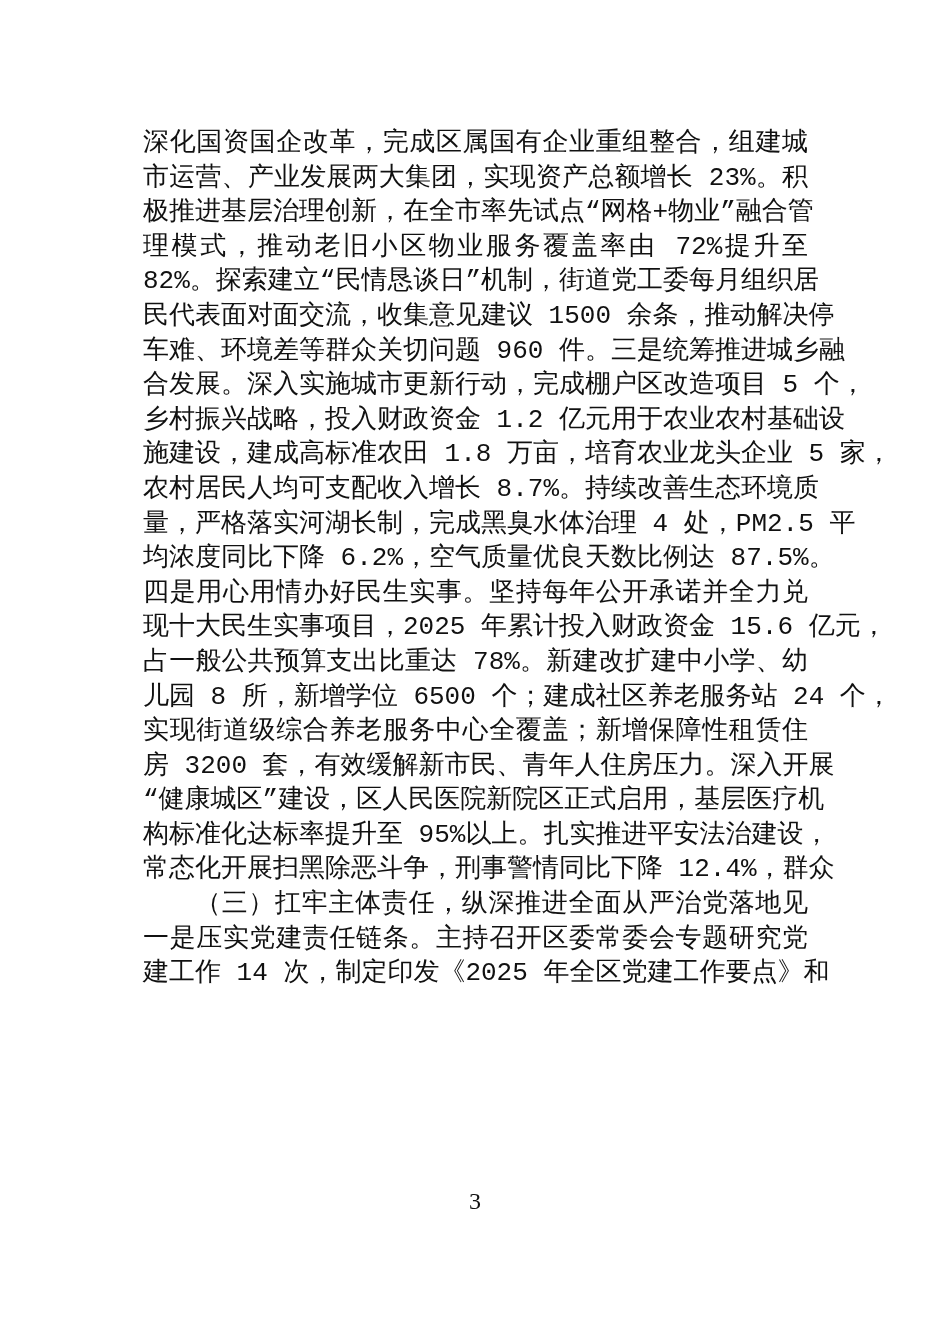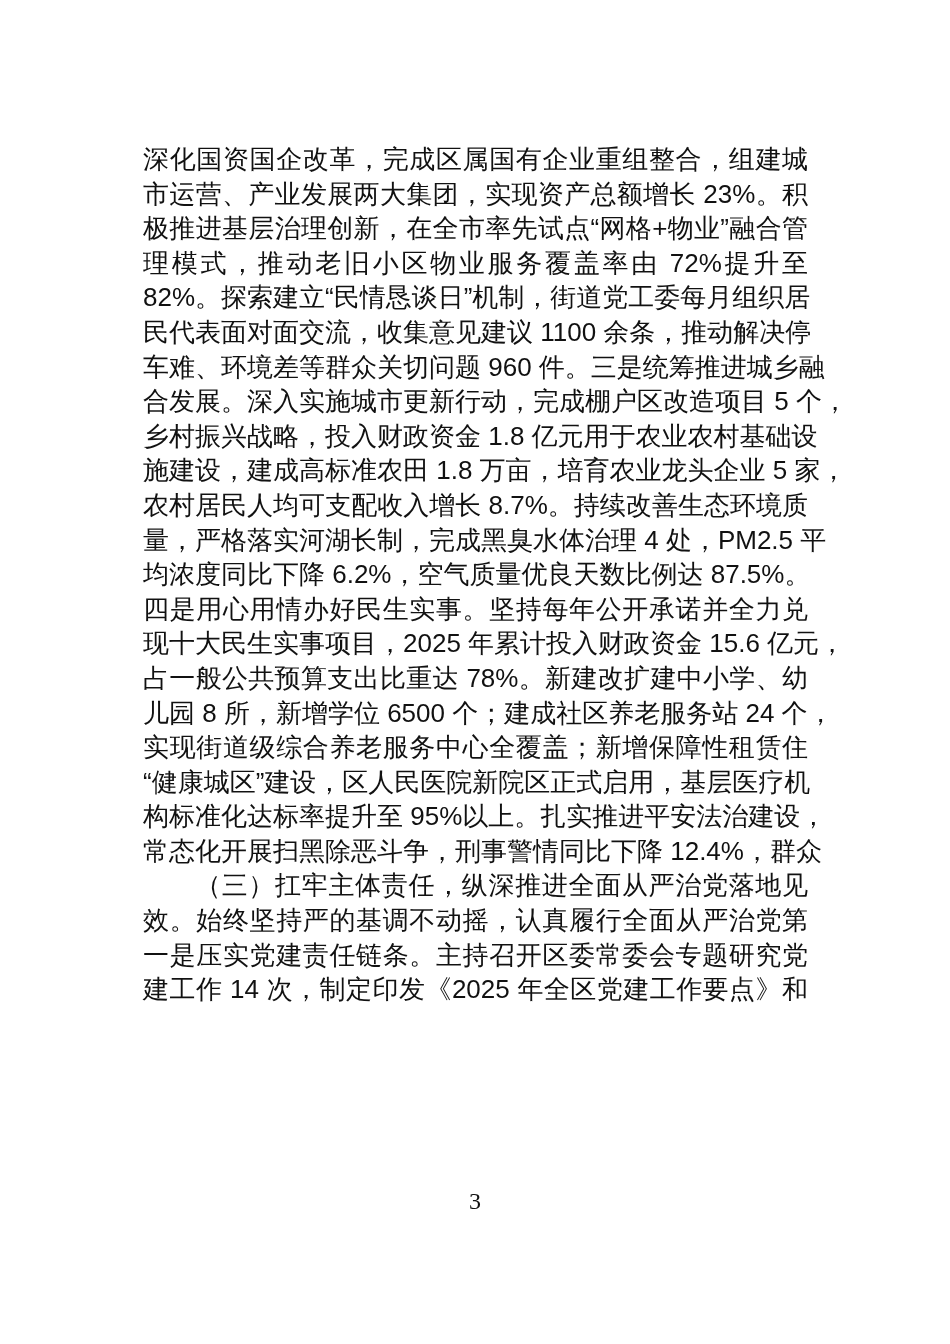--- a/index.html
+++ b/index.html
@@ -7,8 +7,8 @@
   .page { position: absolute; left: 0; top: 0; width: 950px; height: 1344px; background: #ffffff; }
   .body-text {
     position: absolute; left: 143px; top: 126px; width: 665px;
-    font-family: Liberation Sans, sans-serif;
-    font-size: 26px; color: #111111; margin-top: 16px;
+    font-family: Liberation Mono, monospace;
+    font-size: 26px; color: #111111;
   }
   .line {
     height: 34.6px; line-height: 34.6px; white-space: nowrap;

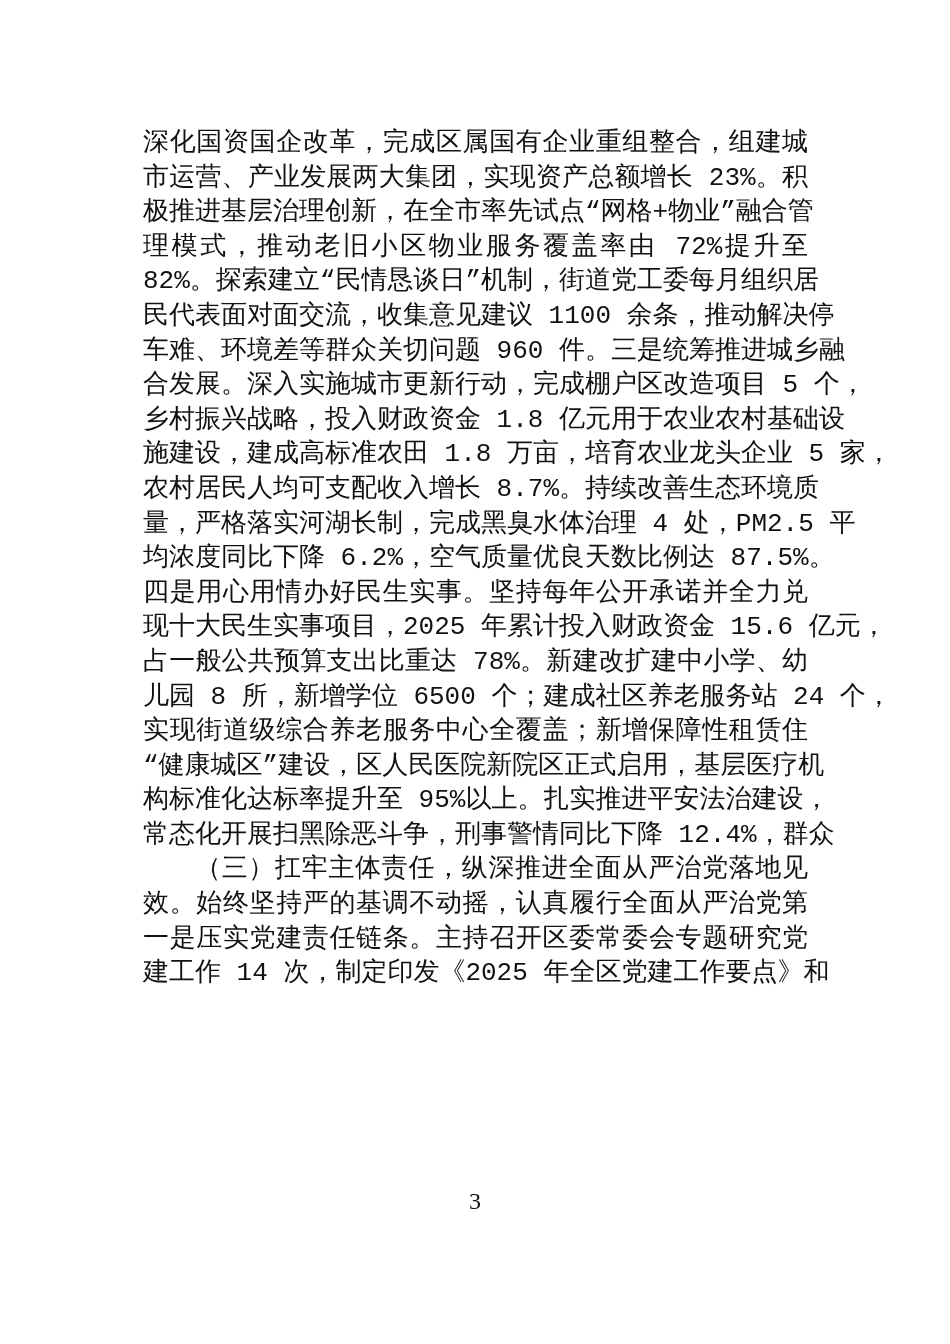--- a/index.html
+++ b/index.html
@@ -33,7 +33,7 @@
     <div class="line">极推进基层治理创新，在全市率先试点“网格+物业”融合管</div>
     <div class="line">理模式，推动老旧小区物业服务覆盖率由 72%提升至</div>
     <div class="line">82%。探索建立“民情恳谈日”机制，街道党工委每月组织居</div>
-    <div class="line">民代表面对面交流，收集意见建议 1100 余条，推动解决停</div>
+    <div class="line">民代表面对面交流，收集意见建议 1500 余条，推动解决停</div>
     <div class="line">车难、环境差等群众关切问题 960 件。三是统筹推进城乡融</div>
     <div class="line">合发展。深入实施城市更新行动，完成棚户区改造项目 5 个，</div>
     <div class="line">乡村振兴战略，投入财政资金 1.8 亿元用于农业农村基础设</div>

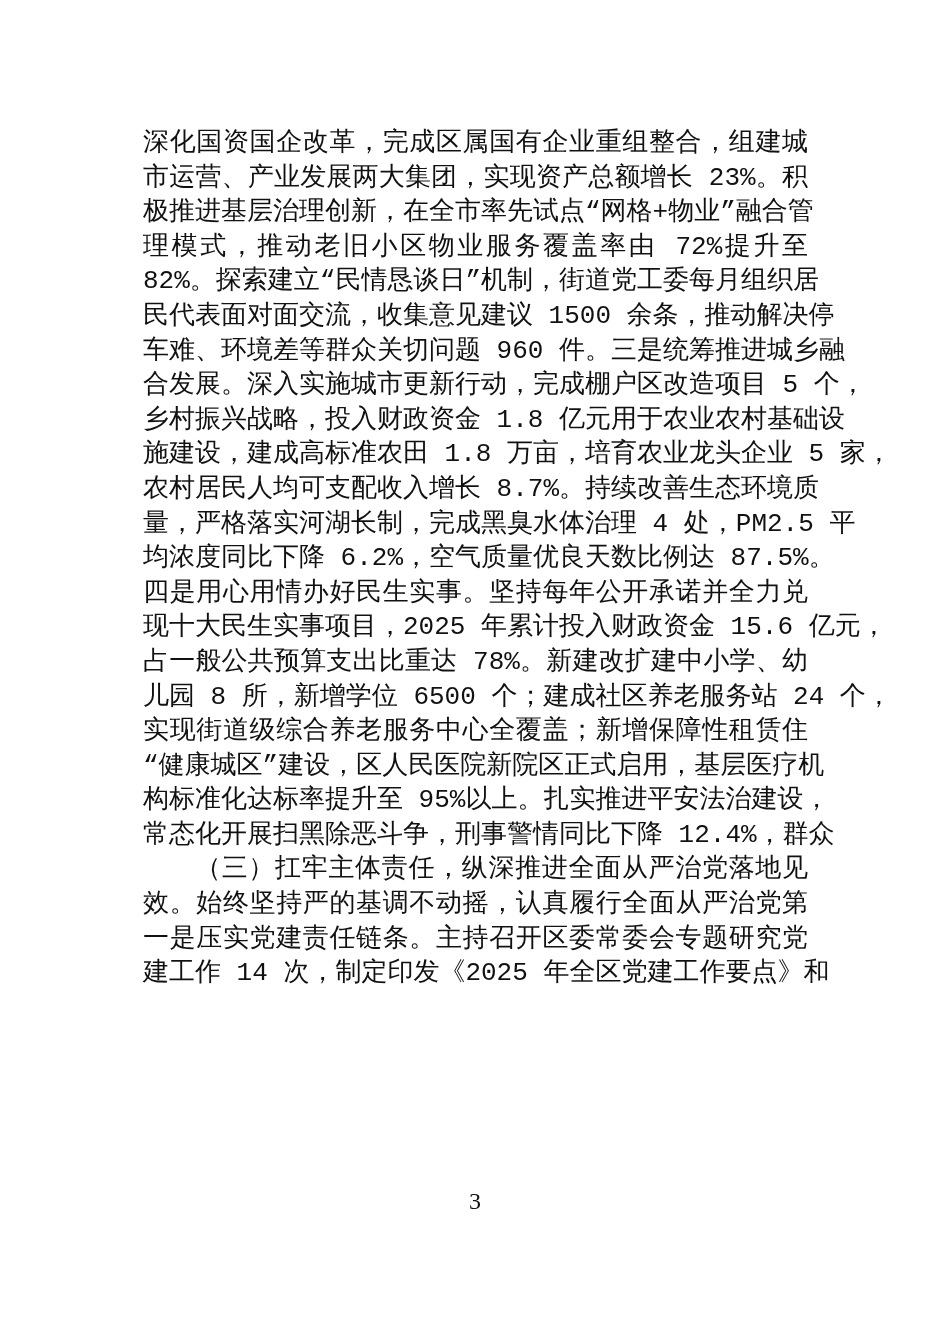--- a/index.html
+++ b/index.html
@@ -36,7 +36,7 @@
     <div class="line">民代表面对面交流，收集意见建议 1500 余条，推动解决停</div>
     <div class="line">车难、环境差等群众关切问题 960 件。三是统筹推进城乡融</div>
     <div class="line">合发展。深入实施城市更新行动，完成棚户区改造项目 5 个，</div>
-    <div class="line">乡村振兴战略，投入财政资金 1.8 亿元用于农业农村基础设</div>
+    <div class="line">乡村振兴战略，投入财政资金 1.2 亿元用于农业农村基础设</div>
     <div class="line">施建设，建成高标准农田 1.8 万亩，培育农业龙头企业 5 家，</div>
     <div class="line">农村居民人均可支配收入增长 8.7%。持续改善生态环境质</div>
     <div class="line">量，严格落实河湖长制，完成黑臭水体治理 4 处，PM2.5 平</div>

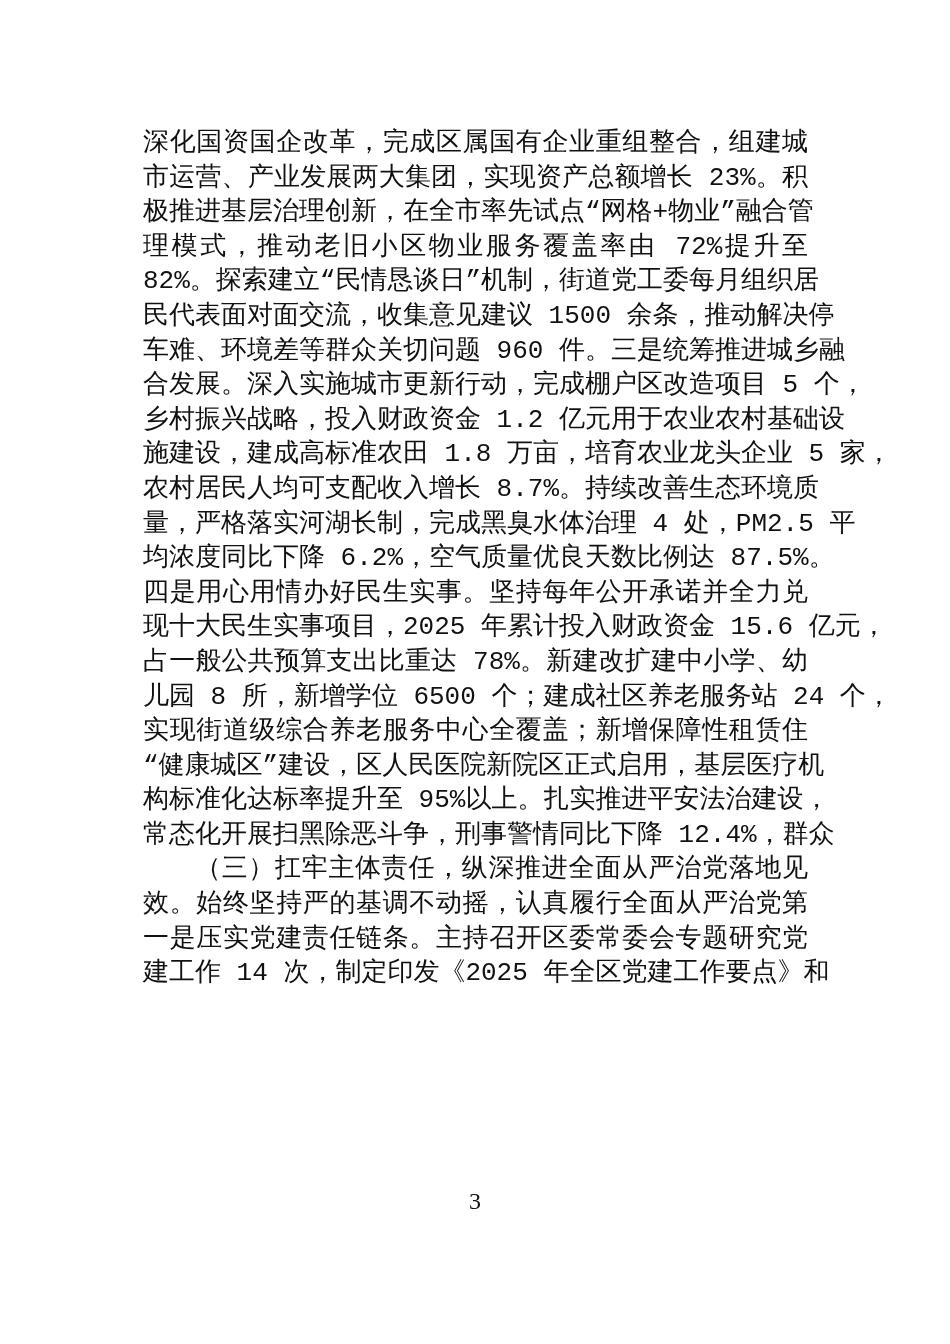--- a/index.html
+++ b/index.html
@@ -46,6 +46,7 @@
     <div class="line">占一般公共预算支出比重达 78%。新建改扩建中小学、幼</div>
     <div class="line">儿园 8 所，新增学位 6500 个；建成社区养老服务站 24 个，</div>
     <div class="line">实现街道级综合养老服务中心全覆盖；新增保障性租赁住</div>
+    <div class="line">房 3200 套，有效缓解新市民、青年人住房压力。深入开展</div>
     <div class="line">“健康城区”建设，区人民医院新院区正式启用，基层医疗机</div>
     <div class="line">构标准化达标率提升至 95%以上。扎实推进平安法治建设，</div>
     <div class="line">常态化开展扫黑除恶斗争，刑事警情同比下降 12.4%，群众</div>

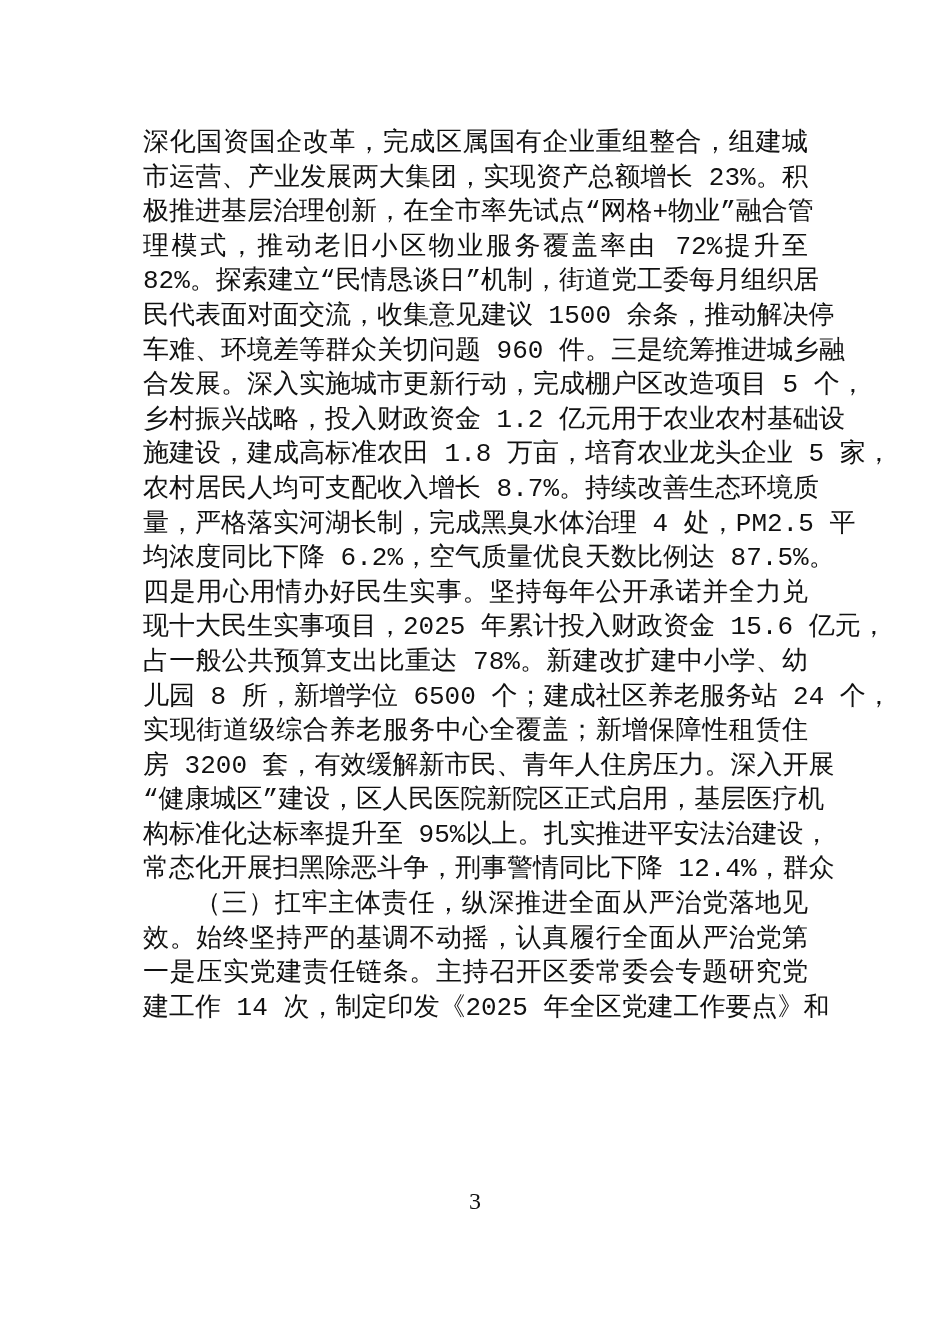--- a/index.html
+++ b/index.html
@@ -51,7 +51,6 @@
     <div class="line">构标准化达标率提升至 95%以上。扎实推进平安法治建设，</div>
     <div class="line">常态化开展扫黑除恶斗争，刑事警情同比下降 12.4%，群众</div>
     <div class="line indent">（三）扛牢主体责任，纵深推进全面从严治党落地见</div>
-    <div class="line">效。始终坚持严的基调不动摇，认真履行全面从严治党第</div>
     <div class="line">一是压实党建责任链条。主持召开区委常委会专题研究党</div>
     <div class="line">建工作 14 次，制定印发《2025 年全区党建工作要点》和</div>
   </div>

